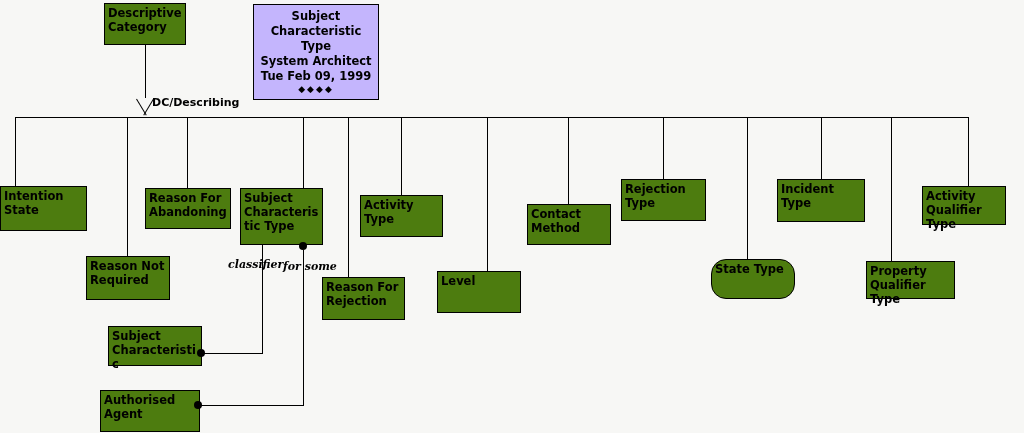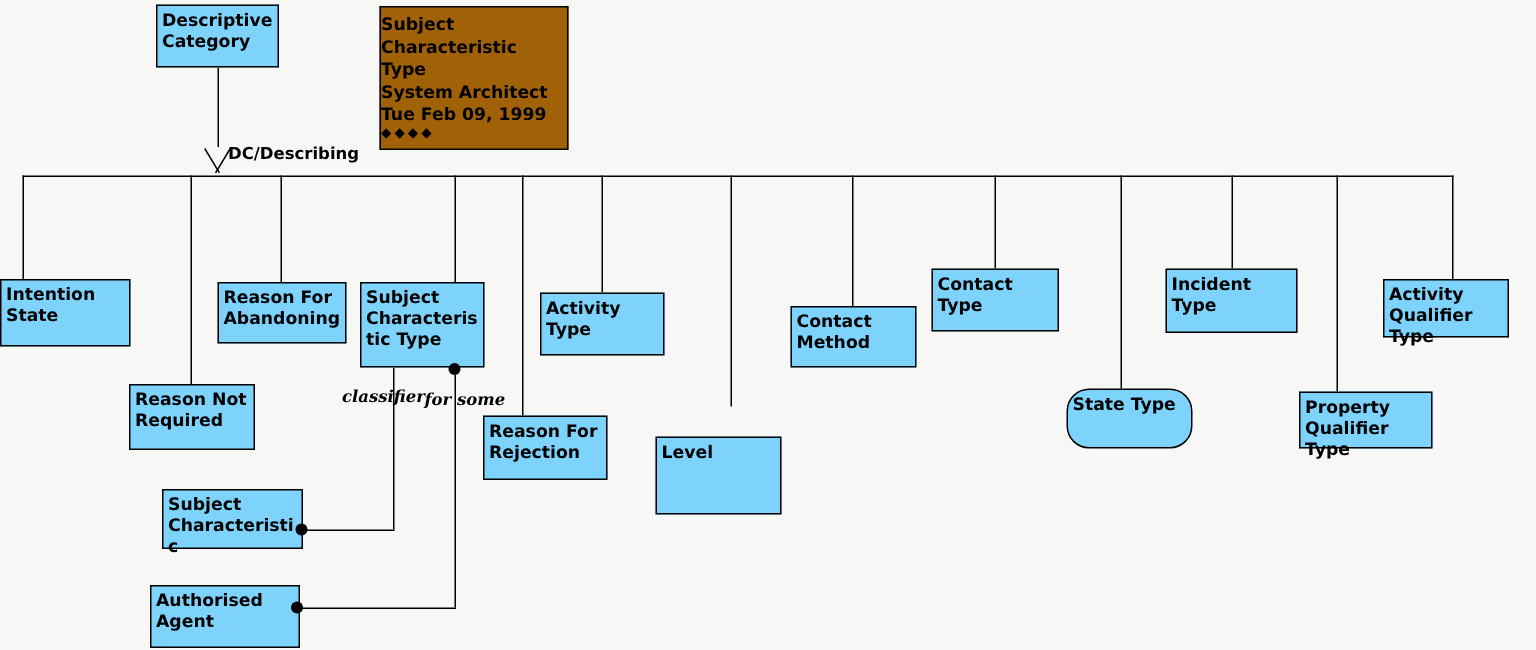--- a/index.html
+++ b/index.html
@@ -22,7 +22,7 @@
     position: absolute;
     box-sizing: border-box;
     border: 1px solid #000;
-    background: #7dd3fc;
+    background: #4d7c0f;
     font-family: "DejaVu Sans", sans-serif;
     font-size: 11.5px;
     font-weight: bold;

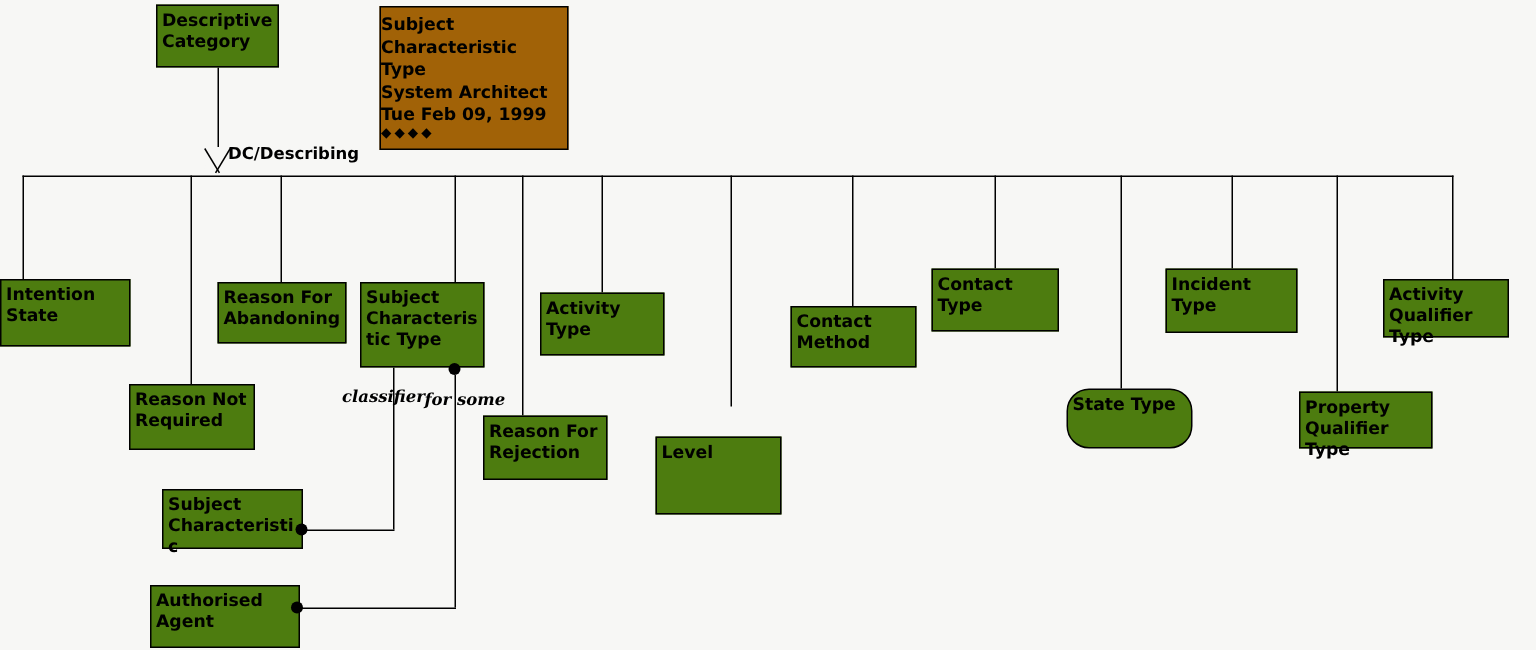--- a/index.html
+++ b/index.html
@@ -41,7 +41,8 @@
     position: absolute;
     box-sizing: border-box;
     border: 1px solid #000;
-    background: #a16207;
+    background: #c4b5fd;
+    text-align: center;
     font-family: "DejaVu Sans", sans-serif;
     font-size: 11.5px;
     font-weight: bold;

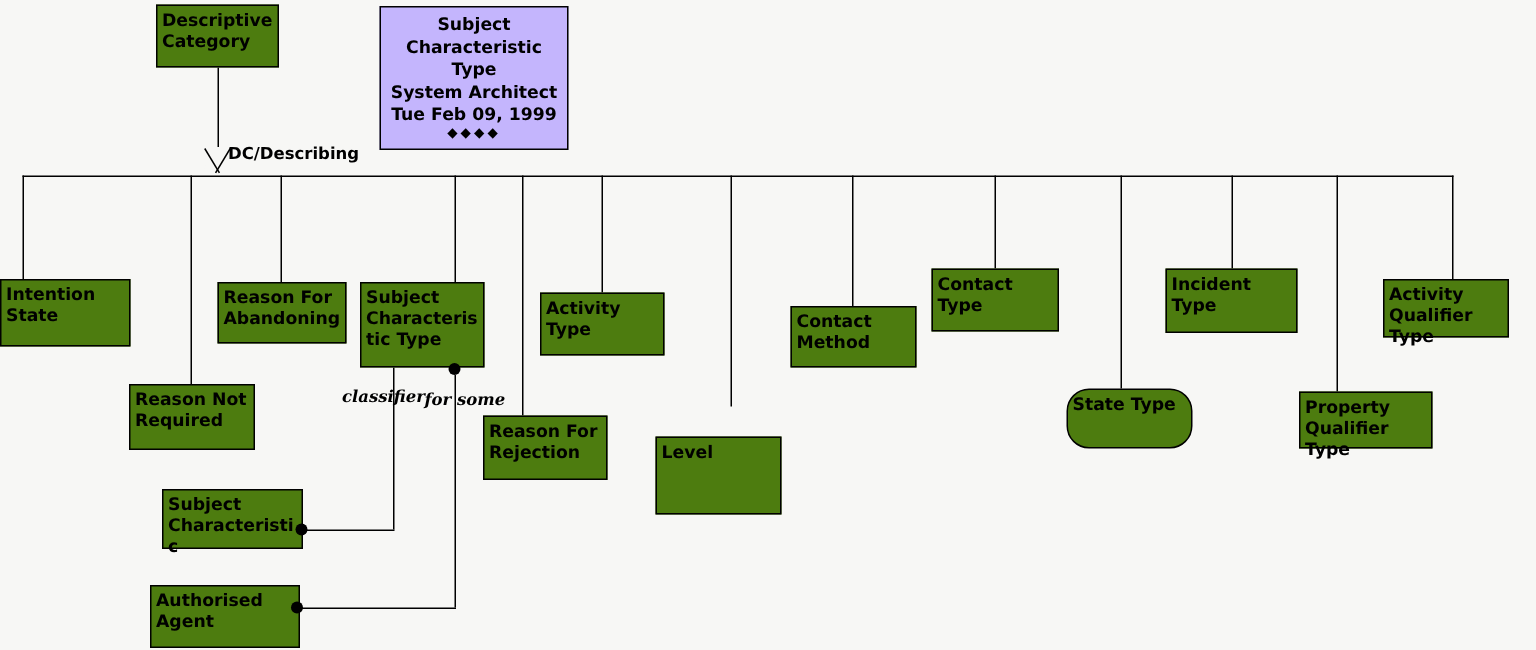--- a/index.html
+++ b/index.html
@@ -188,7 +188,7 @@
   </div>
 
   <div class="node" style="left:621px; top:179px; width:85px; height:42px;">
-    <span>Contact Type</span>
+    <span>Rejection Type</span>
   </div>
 
   <div class="node" style="left:711px; top:259px; width:84px; height:40px;border-radius:15px;">

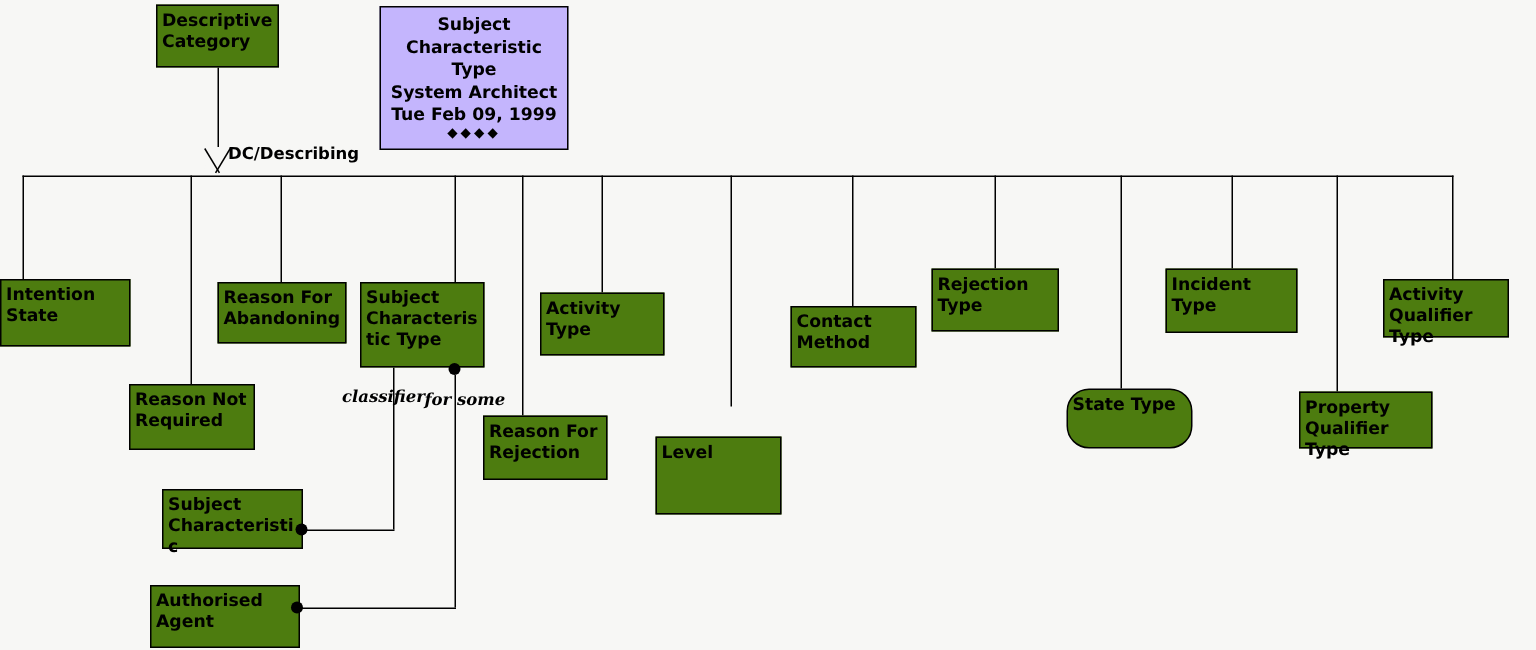--- a/index.html
+++ b/index.html
@@ -179,7 +179,7 @@
     <span>Reason For Rejection</span>
   </div>
 
-  <div class="node" style="left:437px; top:271px; width:84px; height:52px;margin-top:20px;">
+  <div class="node" style="left:437px; top:271px; width:84px; height:42px;">
     <span>Level</span>
   </div>
 

